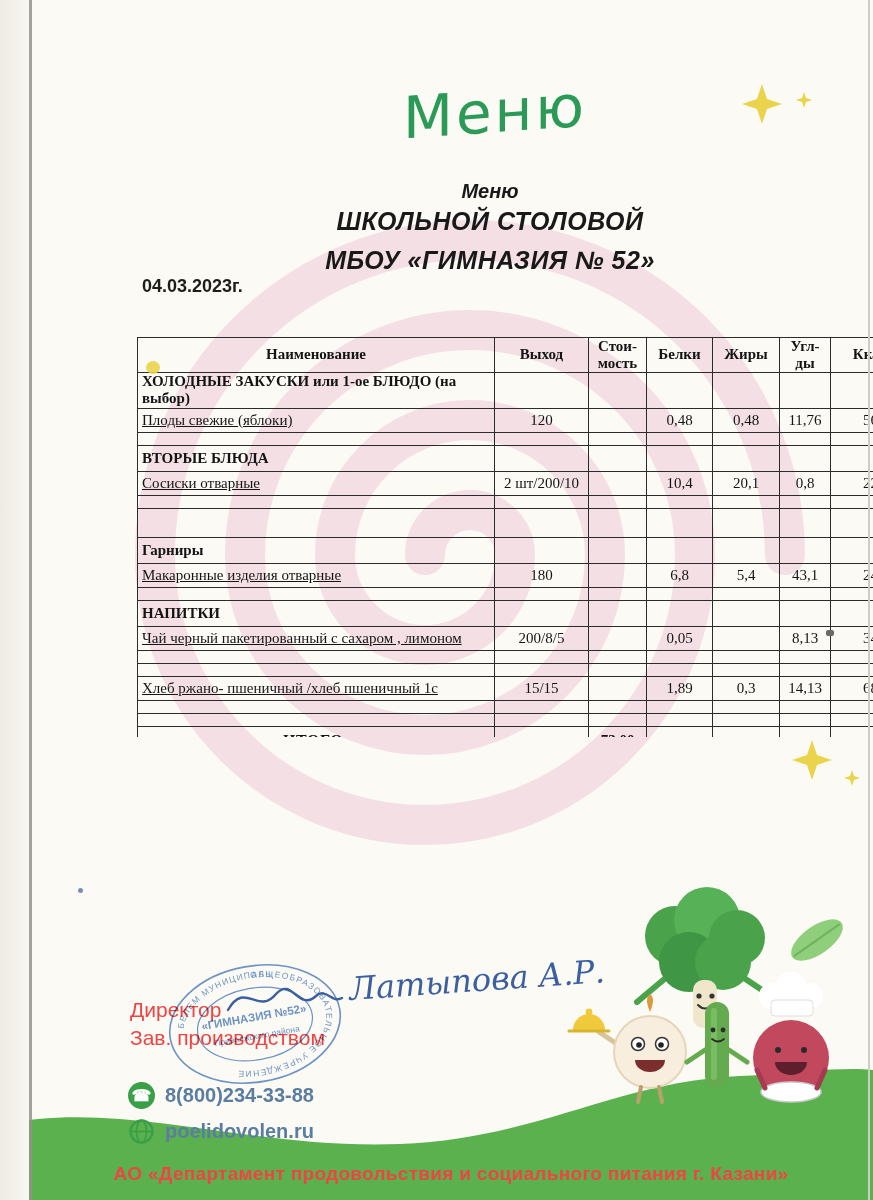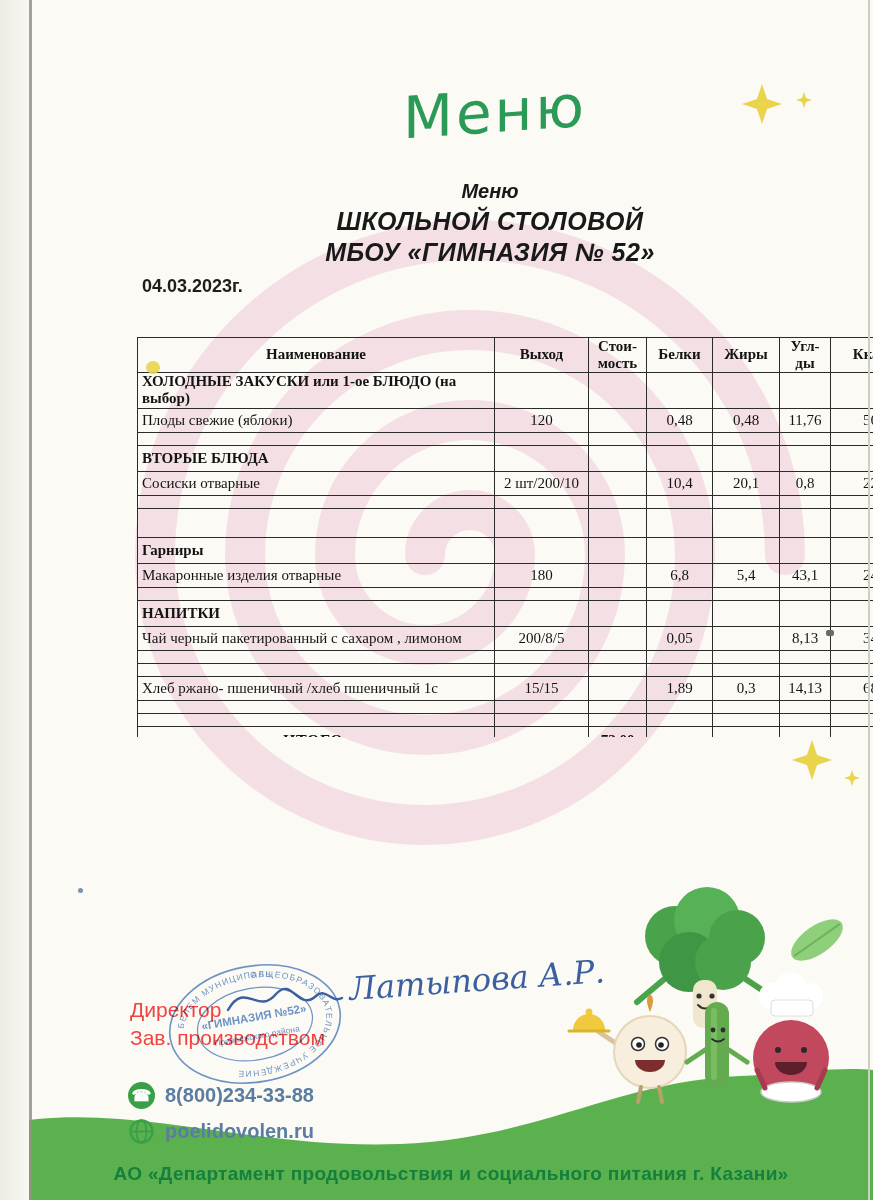--- a/index.html
+++ b/index.html
@@ -20,7 +20,7 @@
   .header-block{position:absolute;left:230px;top:180px;width:520px;text-align:center;z-index:2;
       font-family:"Liberation Sans",sans-serif;font-style:italic;font-weight:bold;color:#191919;}
   .header-line1{font-size:20px;margin-bottom:4px;}
-  .header-line2{font-size:25px;margin-bottom:2px;letter-spacing:.5px;}
+  .header-line2{font-size:25px;margin-bottom:10px;letter-spacing:.5px;}
   .header-line3{font-size:25px;letter-spacing:.5px;}
   .date-line{position:absolute;left:142px;top:276px;font-size:18px;font-weight:bold;z-index:2;}
   

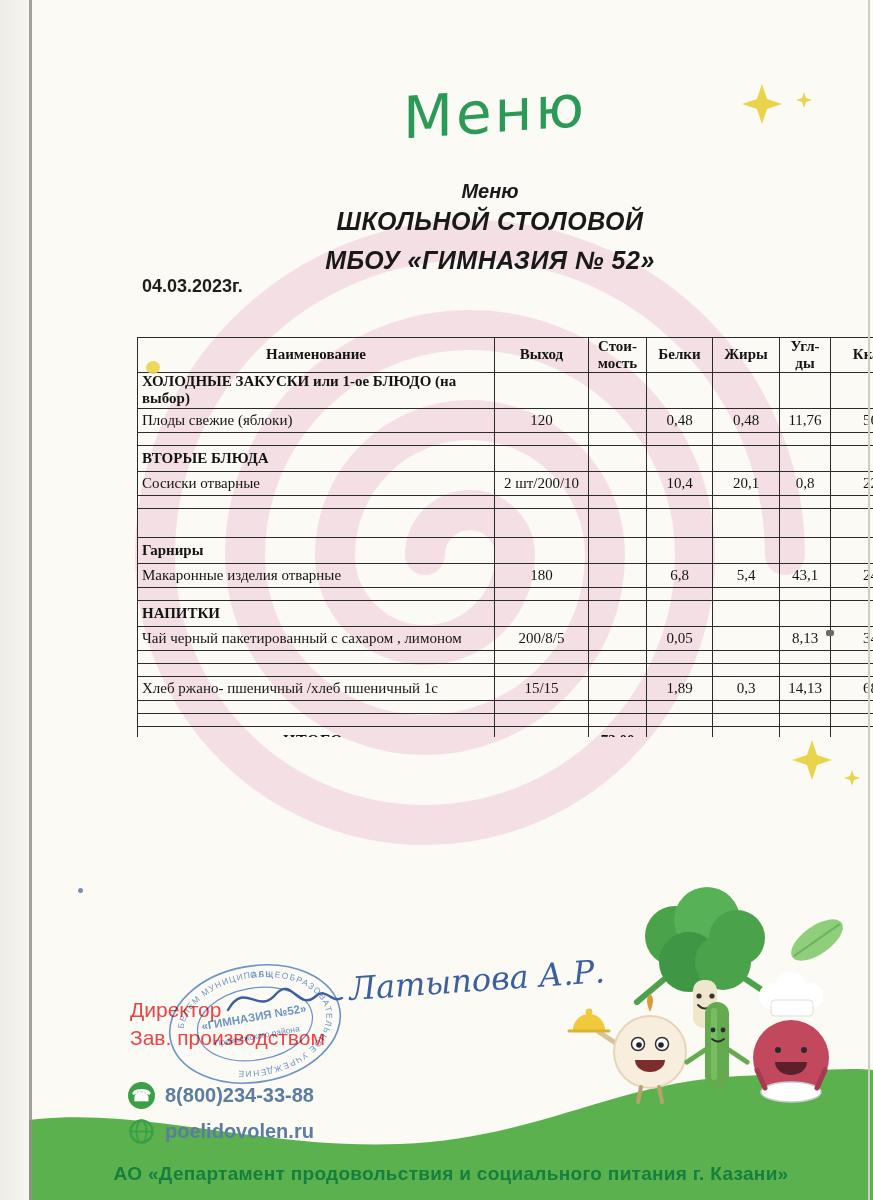--- a/index.html
+++ b/index.html
@@ -38,7 +38,7 @@
   tr.sp-s td{height:12px;}
   tr.sp-l td{height:28px;}
   tr.r-total td{height:28px;}
-  td.c-name{text-align:left;padding-left:5px;}
+  td.c-name{text-align:left;padding-left:5px;text-decoration:underline;}
   td.c-num{text-align:center;}
   td.c-sec{font-weight:bold;text-align:left;padding-left:5px;}
   td.c-total{font-weight:bold;text-align:center;font-size:16px;letter-spacing:.5px;}

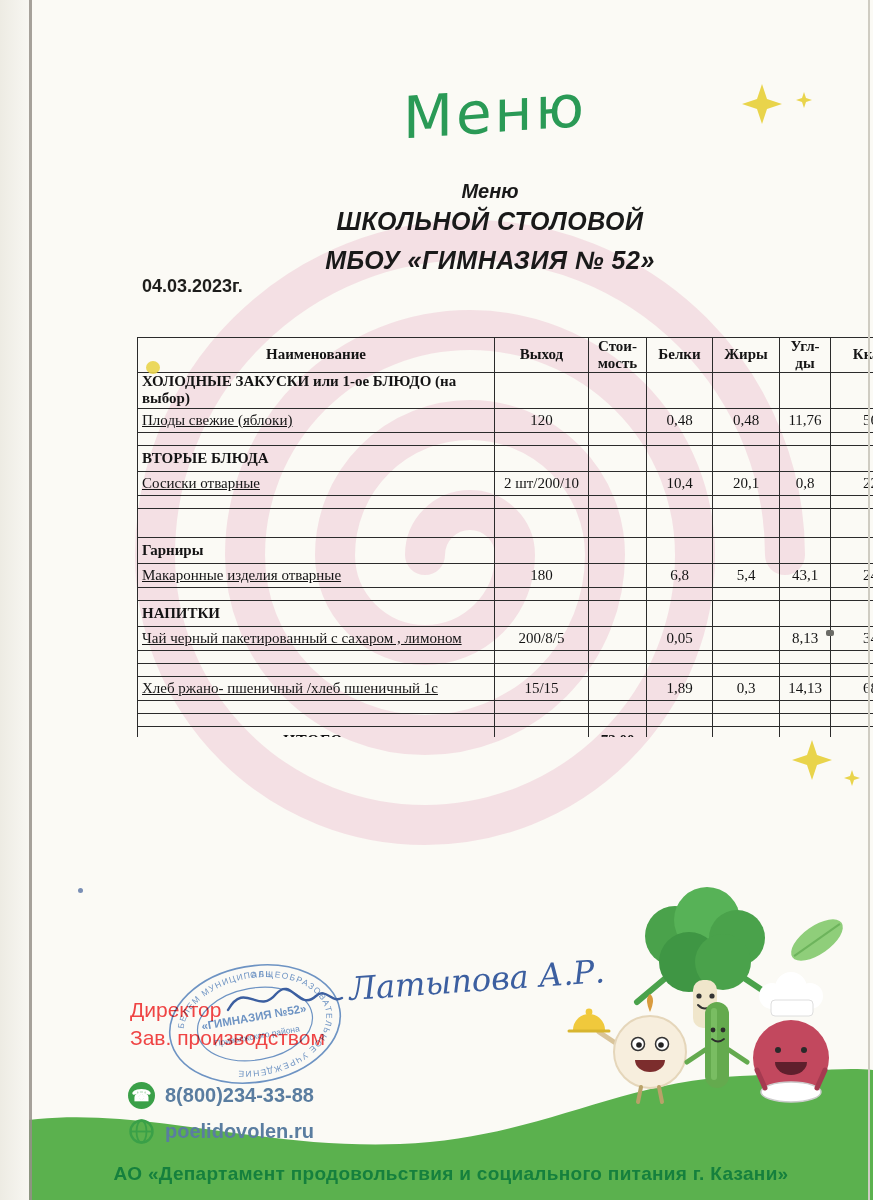--- a/index.html
+++ b/index.html
@@ -62,7 +62,7 @@
   .band{position:absolute;left:0;top:1020px;z-index:1;}
   .veggies{position:absolute;left:565px;top:880px;z-index:2;}
   .org-line{position:absolute;left:0;top:1163px;width:872px;text-align:center;z-index:3;
-      color:#15803d;font-weight:bold;font-size:19px;letter-spacing:.3px;padding-left:30px;box-sizing:border-box;}
+      color:#ef4444;font-weight:bold;font-size:19px;letter-spacing:.3px;padding-left:30px;box-sizing:border-box;}
 </style>
 </head>
 <body>

